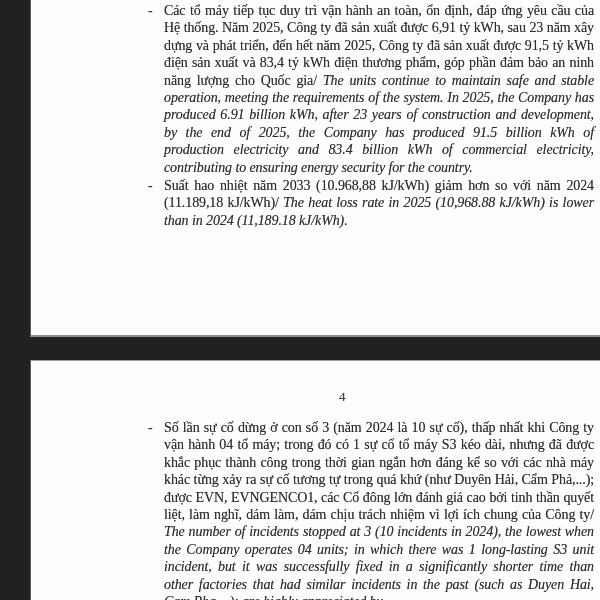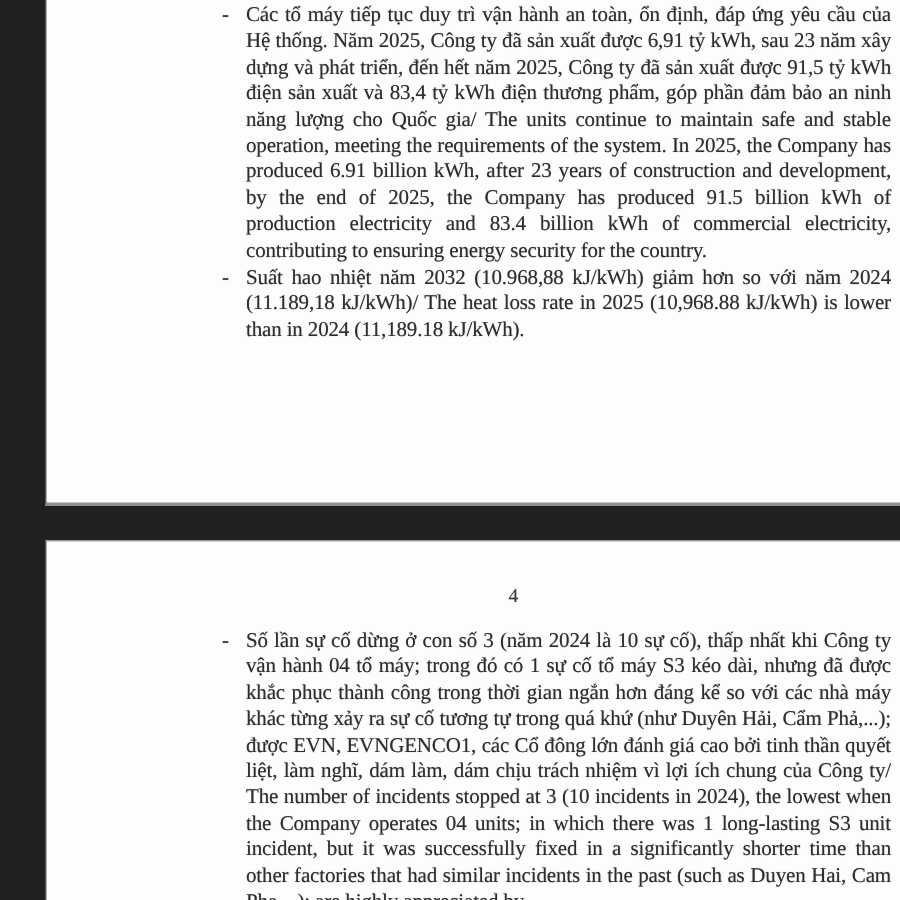--- a/index.html
+++ b/index.html
@@ -49,7 +49,7 @@
     left: -16px;
     top: 0;
   }
-  .en { }
+  .en { font-style: italic; }
   .page-number {
     position: absolute;
     top: 28px;

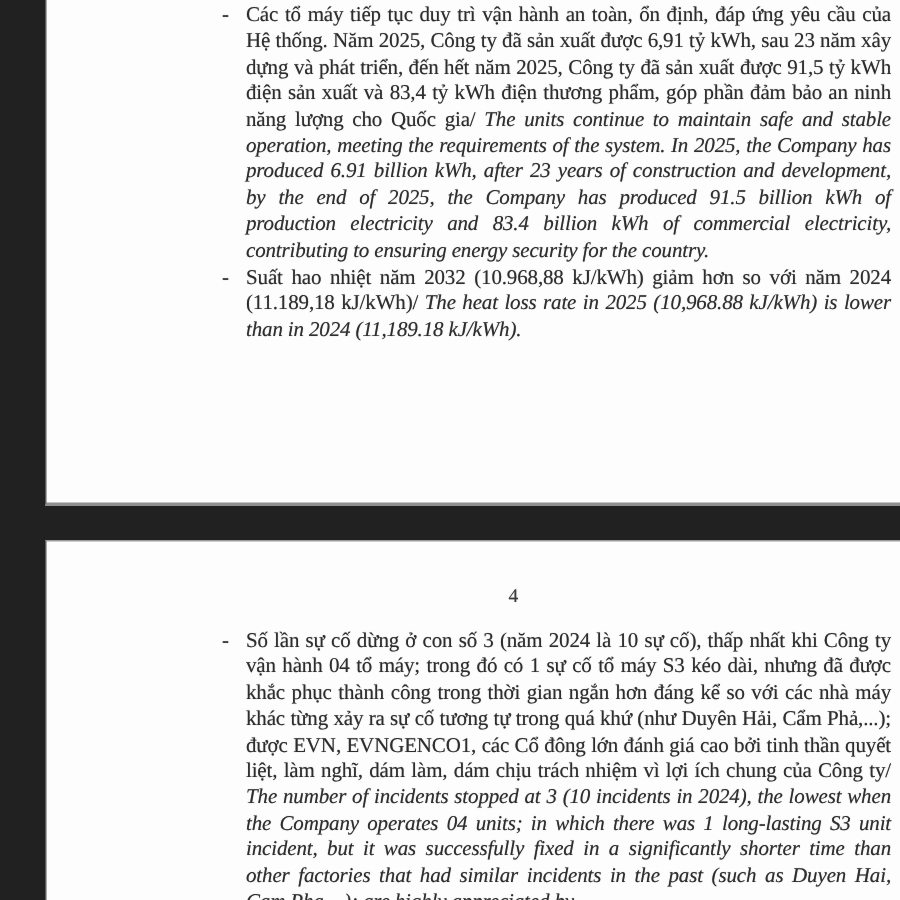--- a/index.html
+++ b/index.html
@@ -71,7 +71,7 @@
         <span class="en">The units continue to maintain safe and stable operation, meeting the requirements of the system. In 2025, the Company has produced 6.91 billion kWh, after 23 years of construction and development, by the end of 2025, the Company has produced 91.5 billion kWh of production electricity and 83.4 billion kWh of commercial electricity, contributing to ensuring energy security for the country.</span>
       </div>
       <div class="para">
-        <span class="marker">-</span><span class="vi">Suất hao nhiệt năm 2032 (10.968,88 kJ/kWh) giảm hơn so với năm 2024 (11.189,18 kJ/kWh)/</span>
+        <span class="marker">-</span><span class="vi">Suất hao nhiệt năm 2033 (10.968,88 kJ/kWh) giảm hơn so với năm 2024 (11.189,18 kJ/kWh)/</span>
         <span class="en">The heat loss rate in 2025 (10,968.88 kJ/kWh) is lower than in 2024 (11,189.18 kJ/kWh).</span>
       </div>
     </div>

